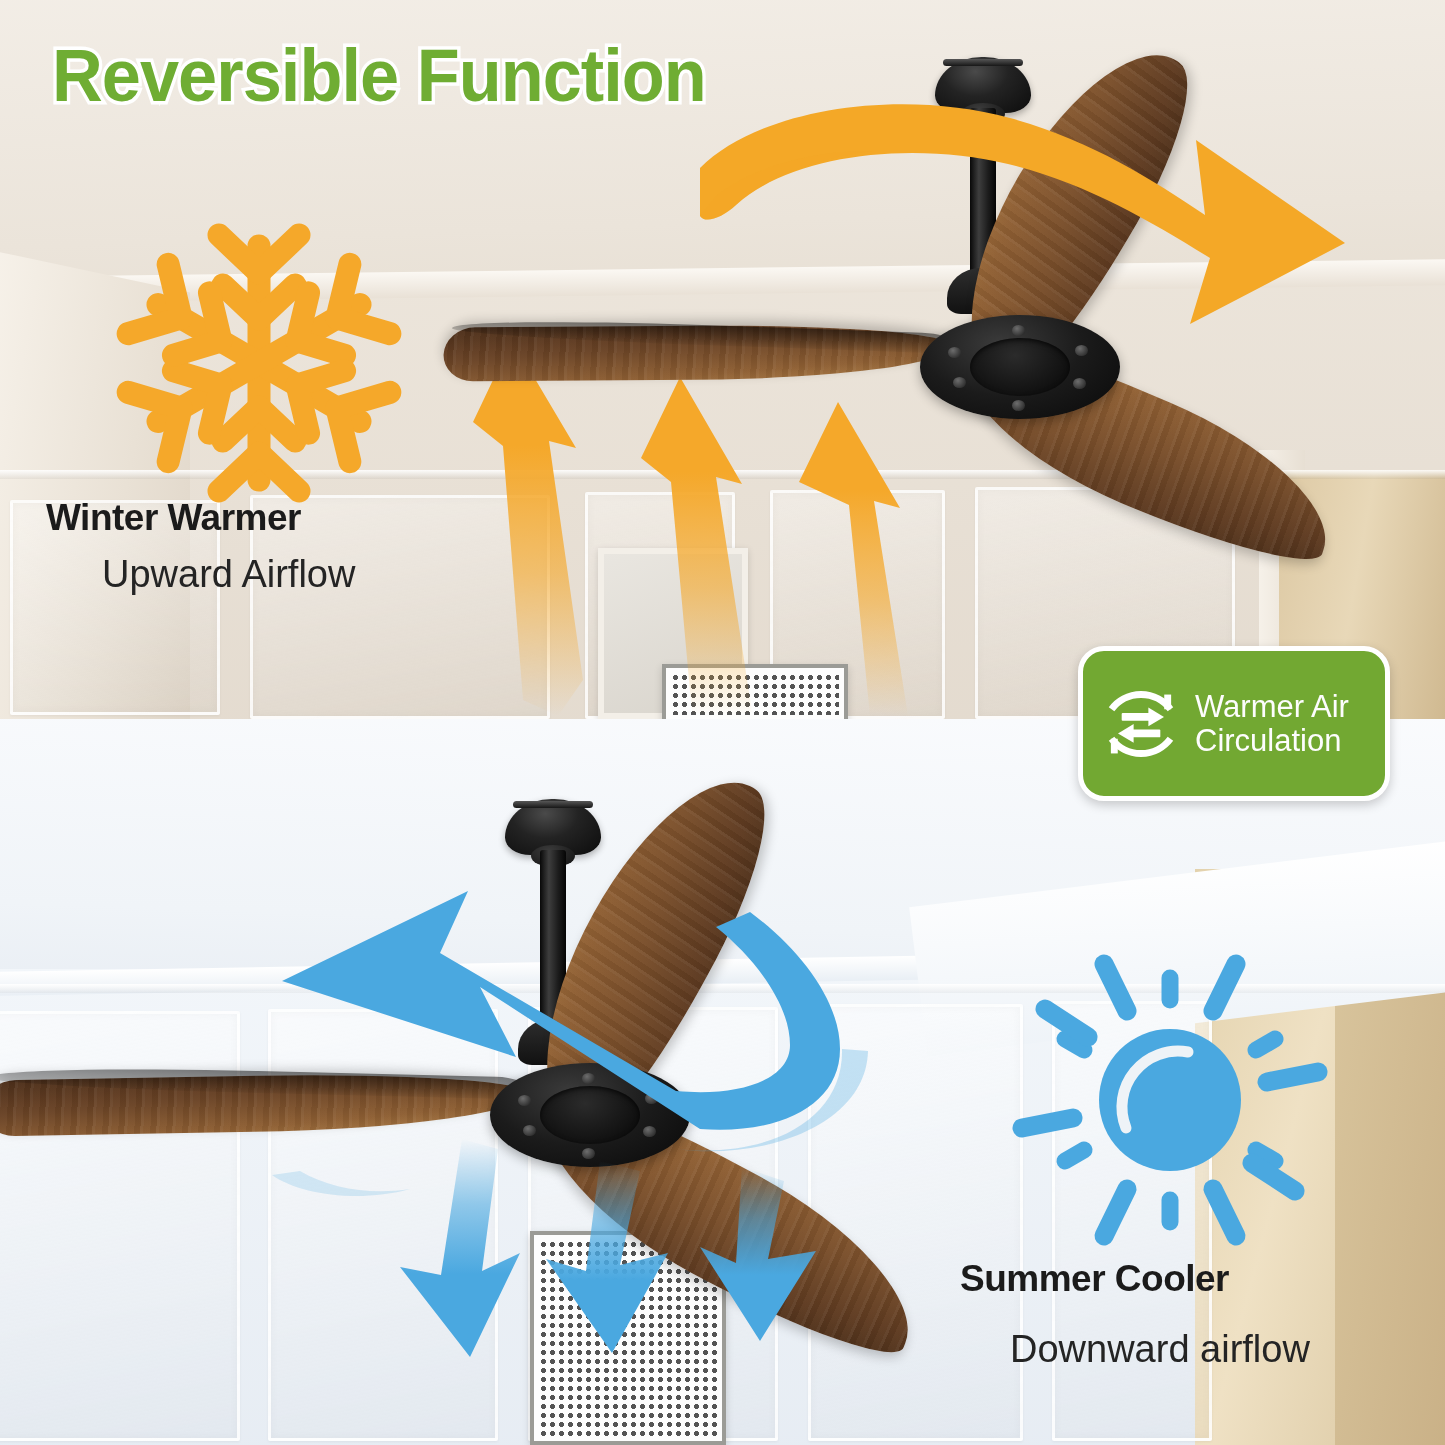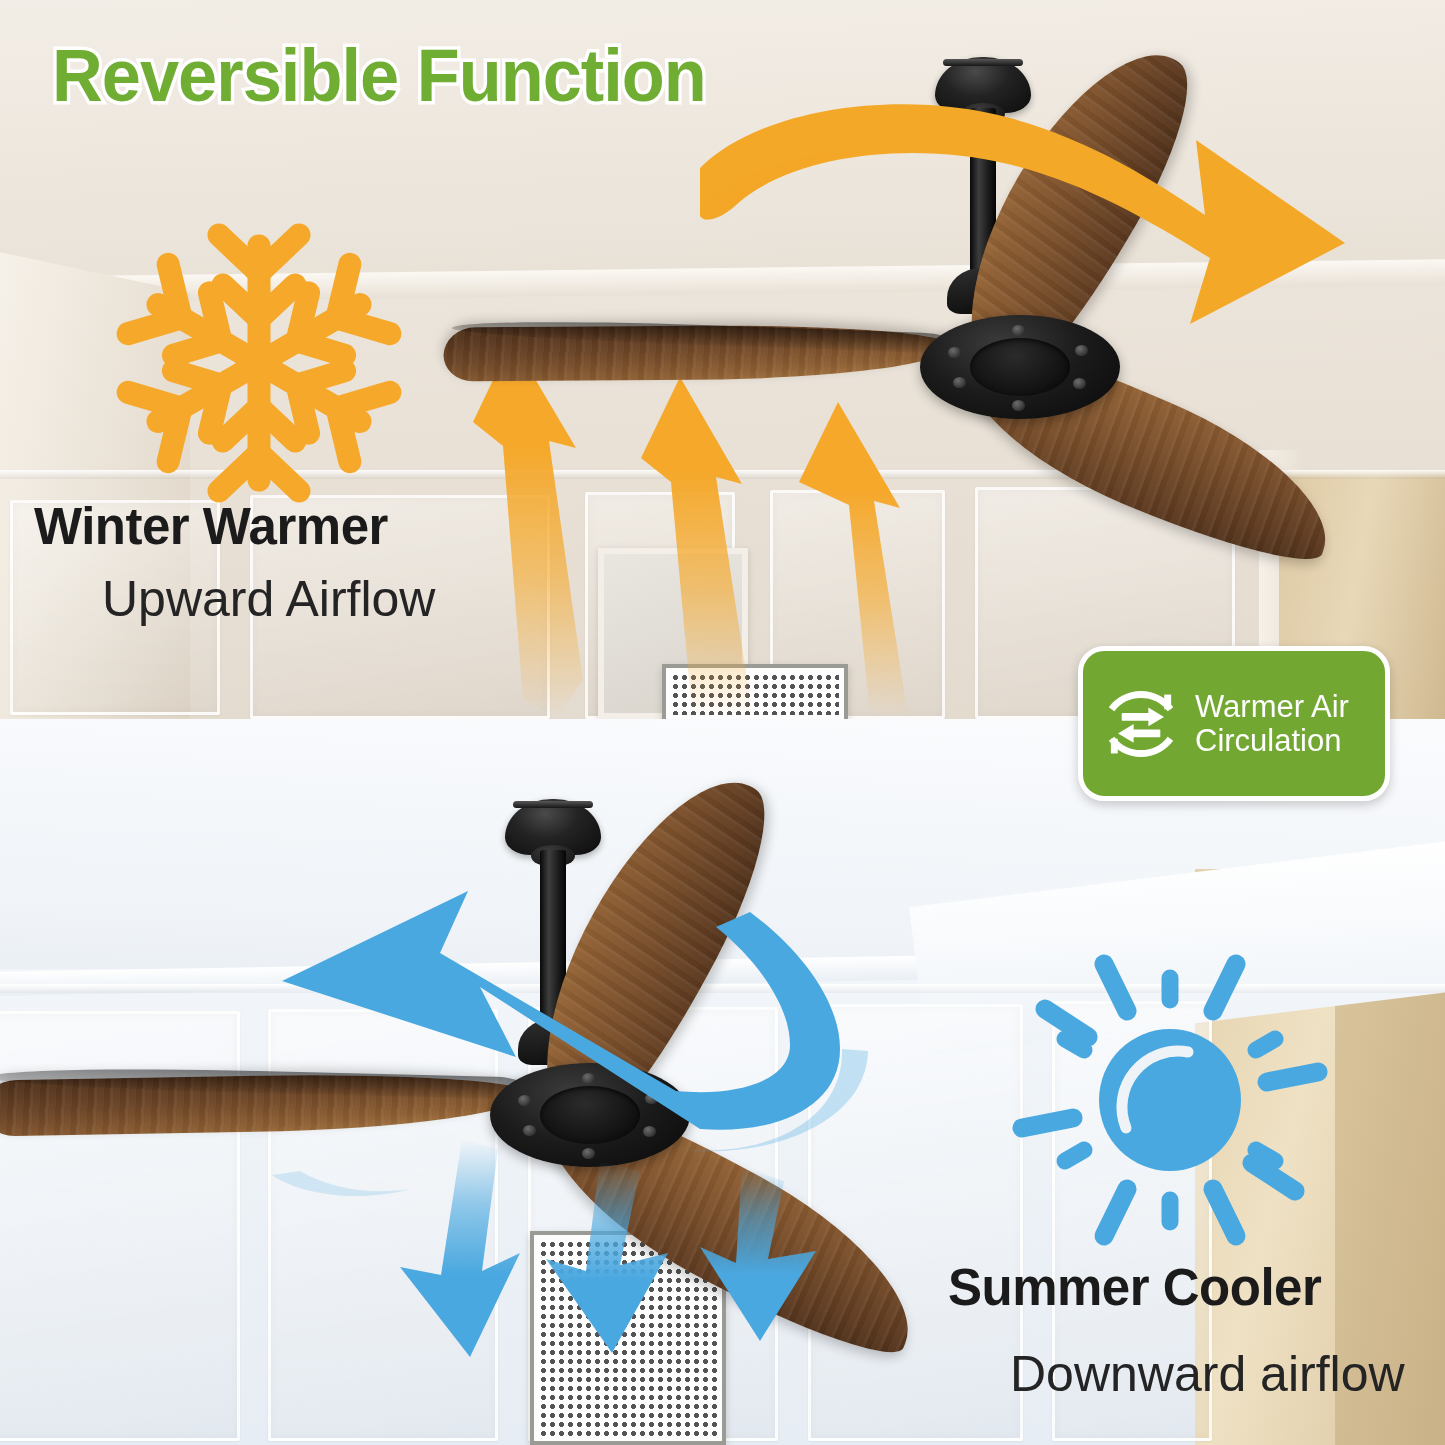--- a/index.html
+++ b/index.html
@@ -108,7 +108,7 @@
     text-shadow:0 0 2px #fff;
   }
   .hl { position:absolute; white-space:nowrap; }
-  .hl .big { font-size:51px; font-weight:700; color:#1b1b1b; letter-spacing:-.5px; display:block; }
+  .hl .big { font-size:37px; font-weight:700; color:#1b1b1b; letter-spacing:-.5px; display:block;margin-left:12px; }
   .hl .sub { font-size:50px; font-weight:400; color:#242424; display:block; }
   #winter-text { left:34px; top:497px; }
   #winter-text .sub { margin-top:14px; padding-left:68px; }

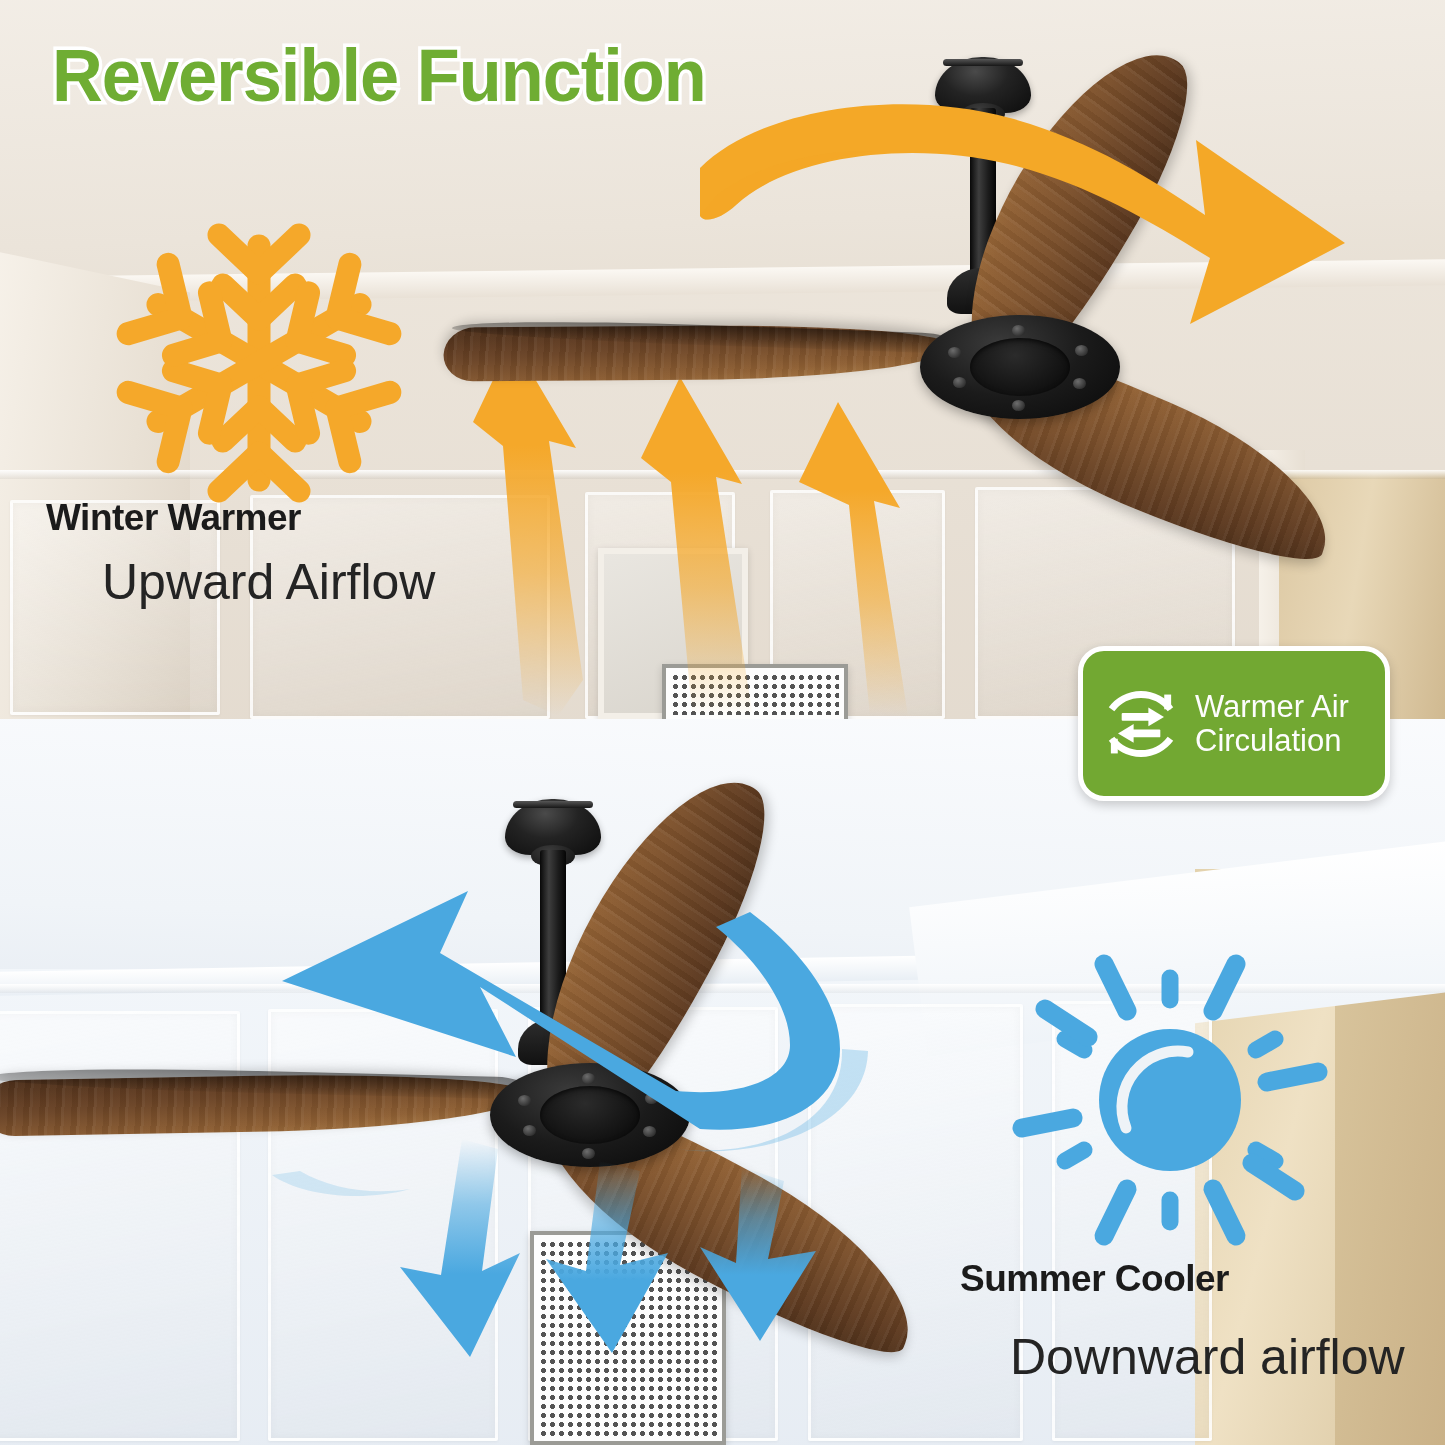--- a/index.html
+++ b/index.html
@@ -109,7 +109,7 @@
   }
   .hl { position:absolute; white-space:nowrap; }
   .hl .big { font-size:37px; font-weight:700; color:#1b1b1b; letter-spacing:-.5px; display:block;margin-left:12px; }
-  .hl .sub { font-size:50px; font-weight:400; color:#242424; display:block; }
+  .hl .sub { font-size:38px; font-weight:400; color:#242424; display:block; }
   #winter-text { left:34px; top:497px; }
   #winter-text .sub { margin-top:14px; padding-left:68px; }
   #summer-text { left:948px; top:1258px; }

